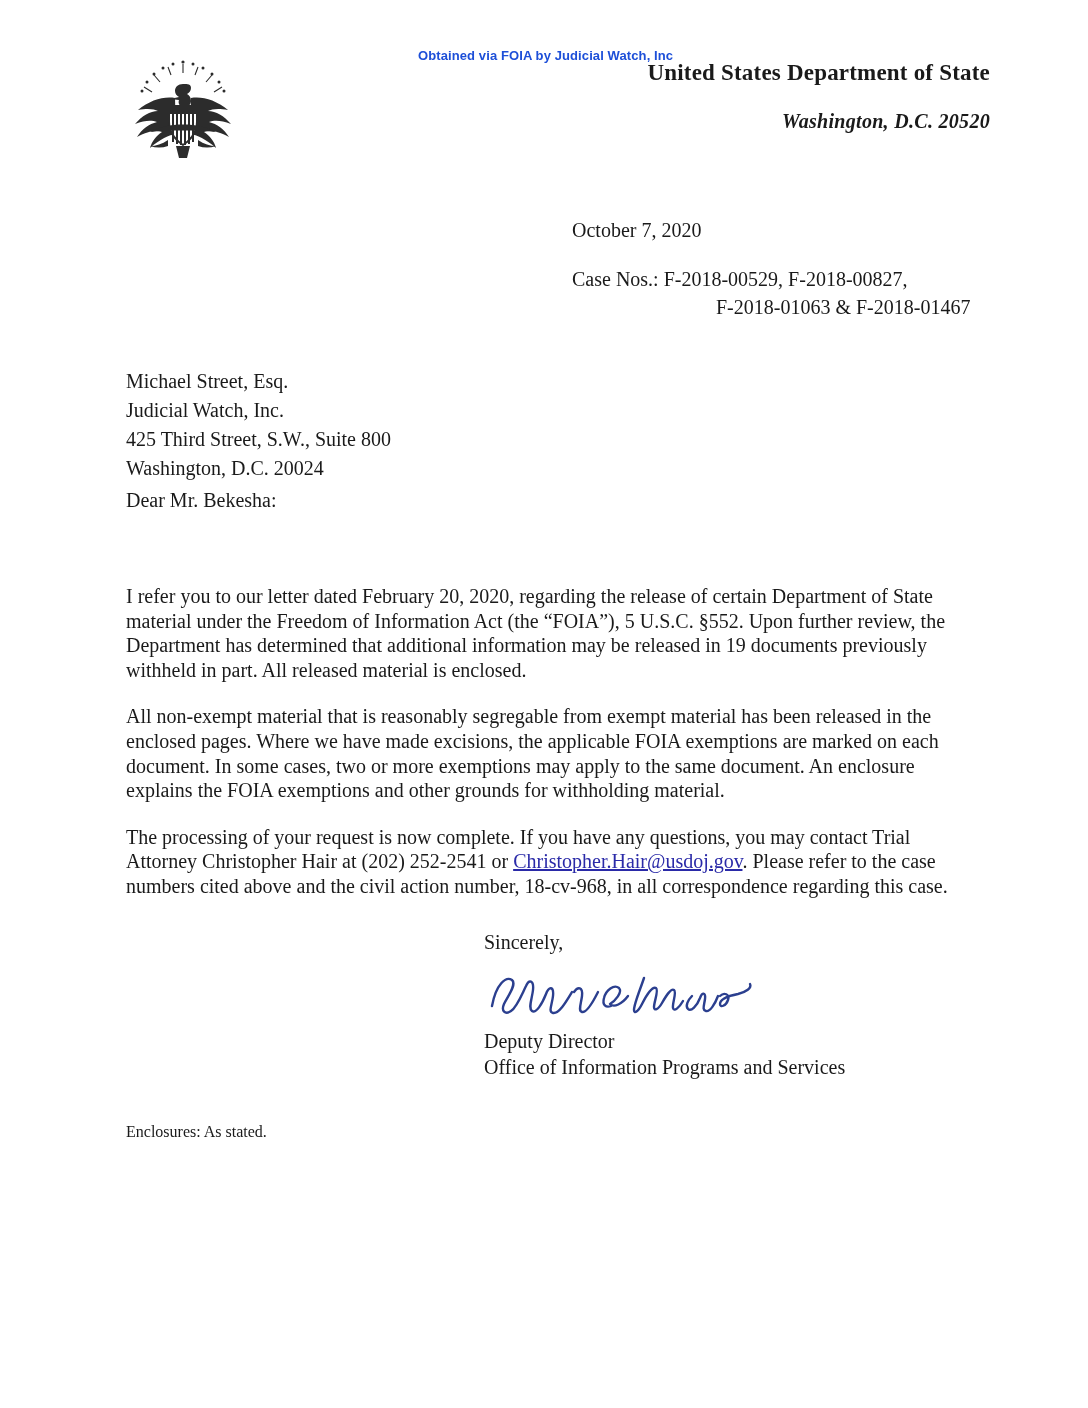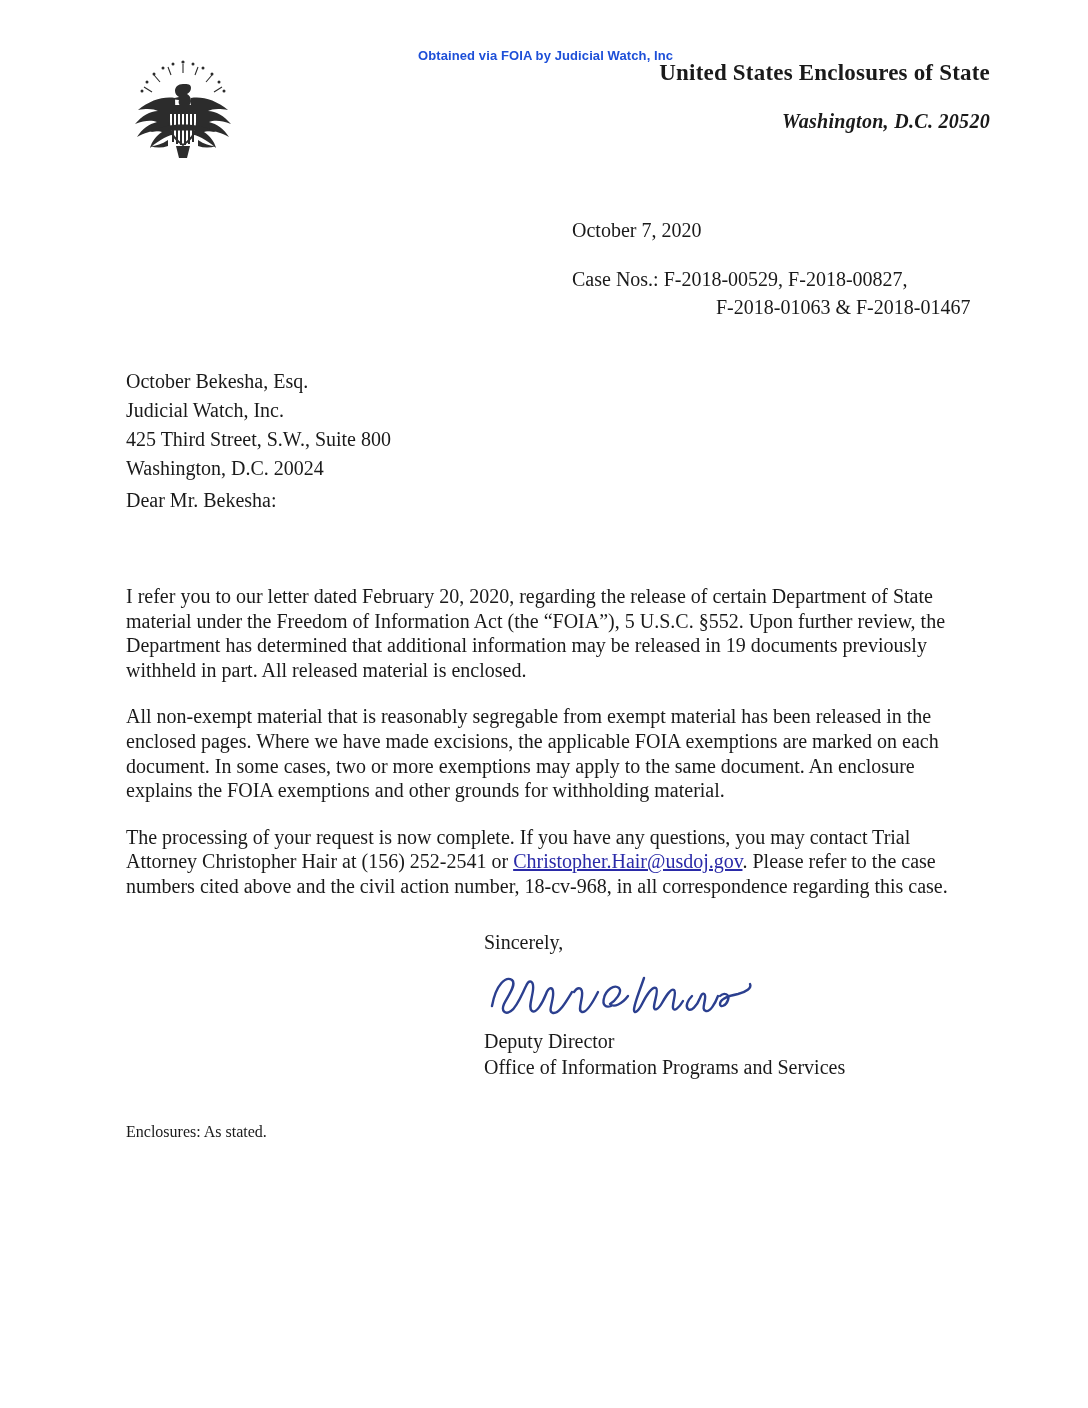--- a/index.html
+++ b/index.html
@@ -209,7 +209,7 @@
     </svg>
   </div>
 
-  <div class="dept-title">United States Enclosures of State</div>
+  <div class="dept-title">United States Department of State</div>
   <div class="dept-sub">Washington, D.C.   20520</div>
 
   <div class="date-line">October 7, 2020</div>

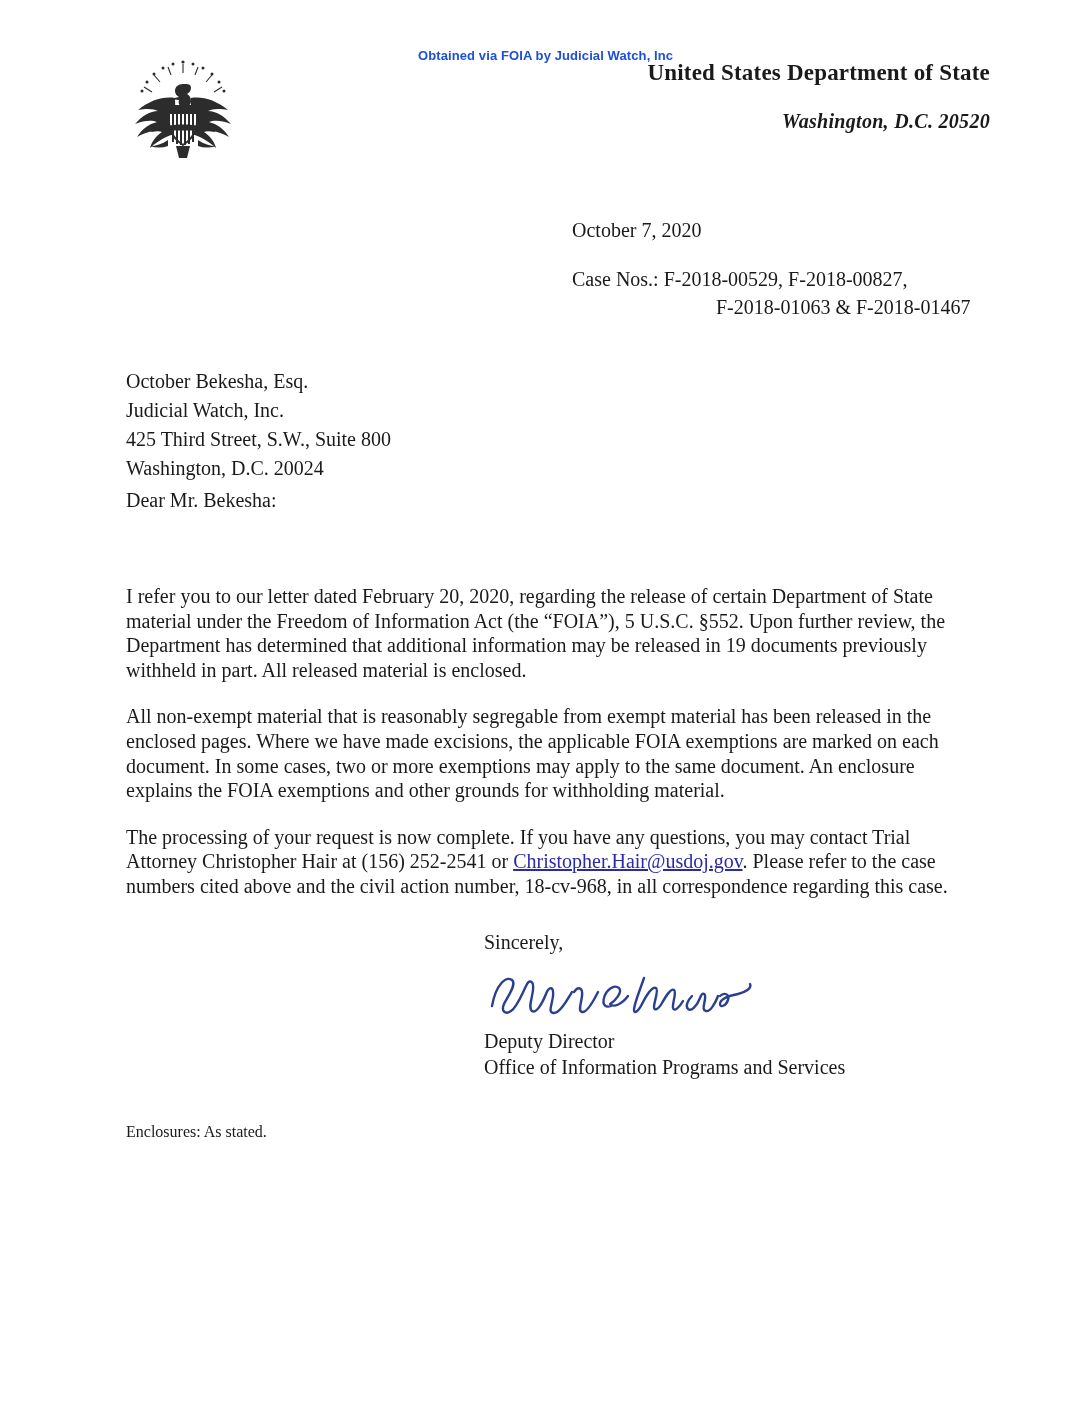--- a/index.html
+++ b/index.html
@@ -217,7 +217,7 @@
   <div class="case-line-2">F-2018-01063 &amp; F-2018-01467</div>
 
   <div class="addressee">
-    <div>October Bekesha, Esq.</div>
+    <div>Michael Street, Esq.</div>
     <div>Judicial Watch, Inc.</div>
     <div>425 Third Street, S.W., Suite 800</div>
     <div>Washington, D.C. 20024</div>

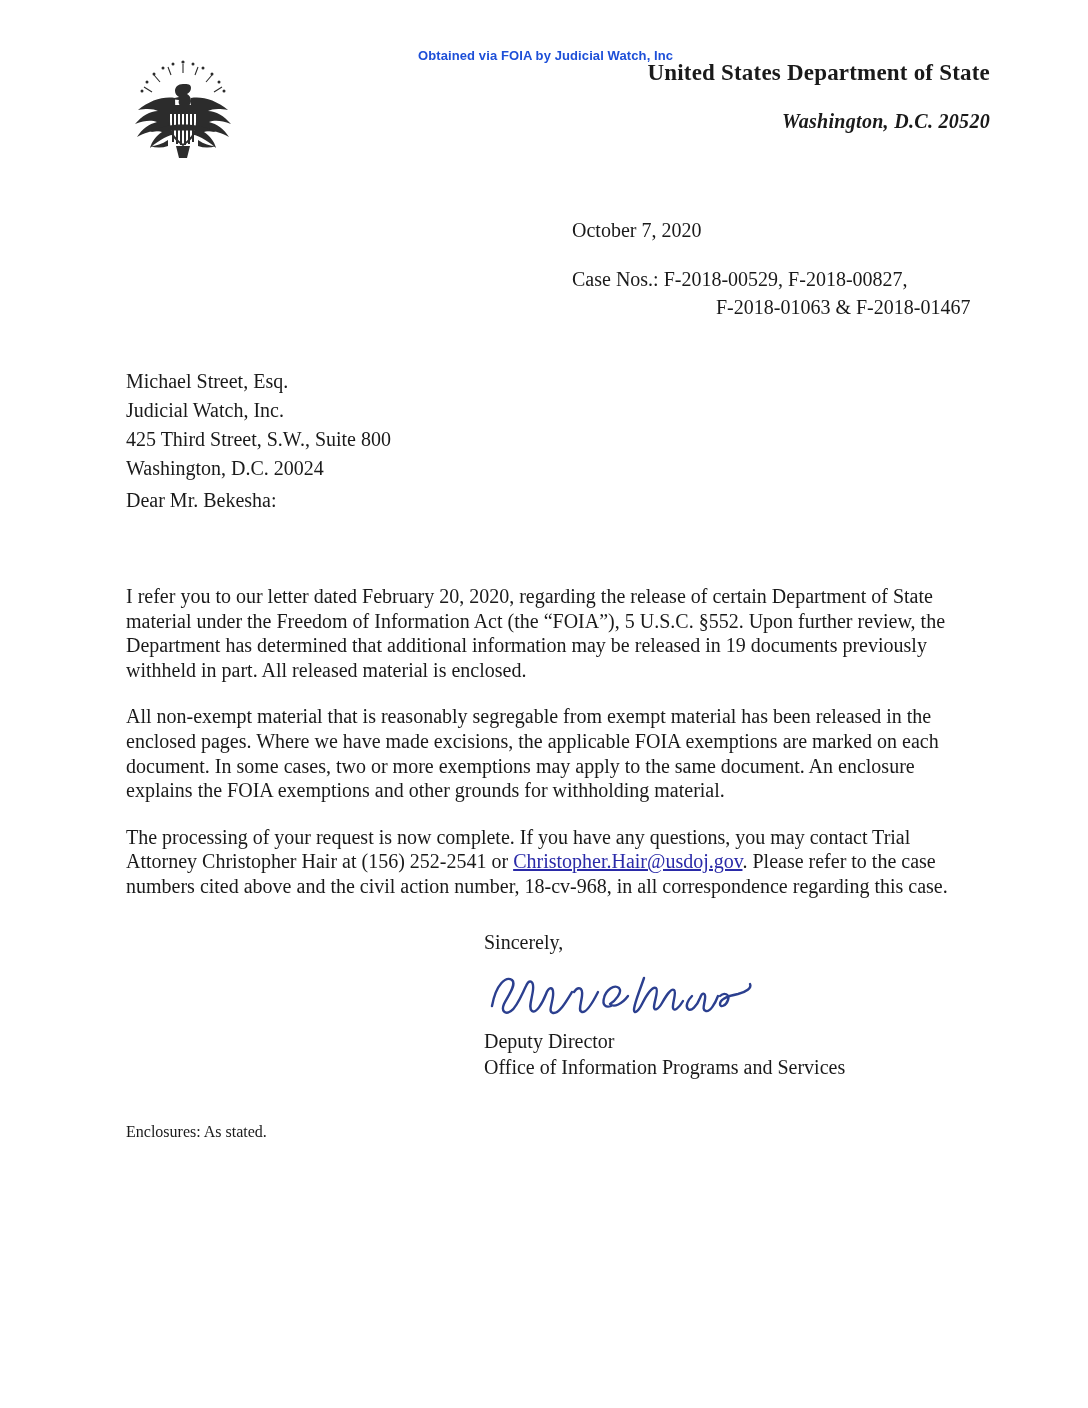--- a/index.html
+++ b/index.html
@@ -228,7 +228,7 @@
   <div class="body-block">
     <p>I refer you to our letter dated February 20, 2020, regarding the release of certain Department of State material under the Freedom of Information Act (the “FOIA”), 5 U.S.C. §552.  Upon further review, the Department has determined that additional information may be released in 19 documents previously withheld in part.  All released material is enclosed.</p>
     <p>All non-exempt material that is reasonably segregable from exempt material has been released in the enclosed pages.  Where we have made excisions, the applicable FOIA exemptions are marked on each document.  In some cases, two or more exemptions may apply to the same document.  An enclosure explains the FOIA exemptions and other grounds for withholding material.</p>
-    <p><span>The processing of your request is now complete.  If you have any questions, you may contact Trial Attorney Christopher Hair at (156) 252-2541 or </span><a class="link" href="#">Christopher.Hair@usdoj.gov</a><span>.  Please refer to the case numbers cited above and the civil action number, 18-cv-968, in all correspondence regarding this case.</span></p>
+    <p><span>The processing of your request is now complete.  If you have any questions, you may contact Trial Attorney Christopher Hair at (202) 252-2541 or </span><a class="link" href="#">Christopher.Hair@usdoj.gov</a><span>.  Please refer to the case numbers cited above and the civil action number, 18-cv-968, in all correspondence regarding this case.</span></p>
   </div>
 
   <div class="sincerely">Sincerely,</div>

